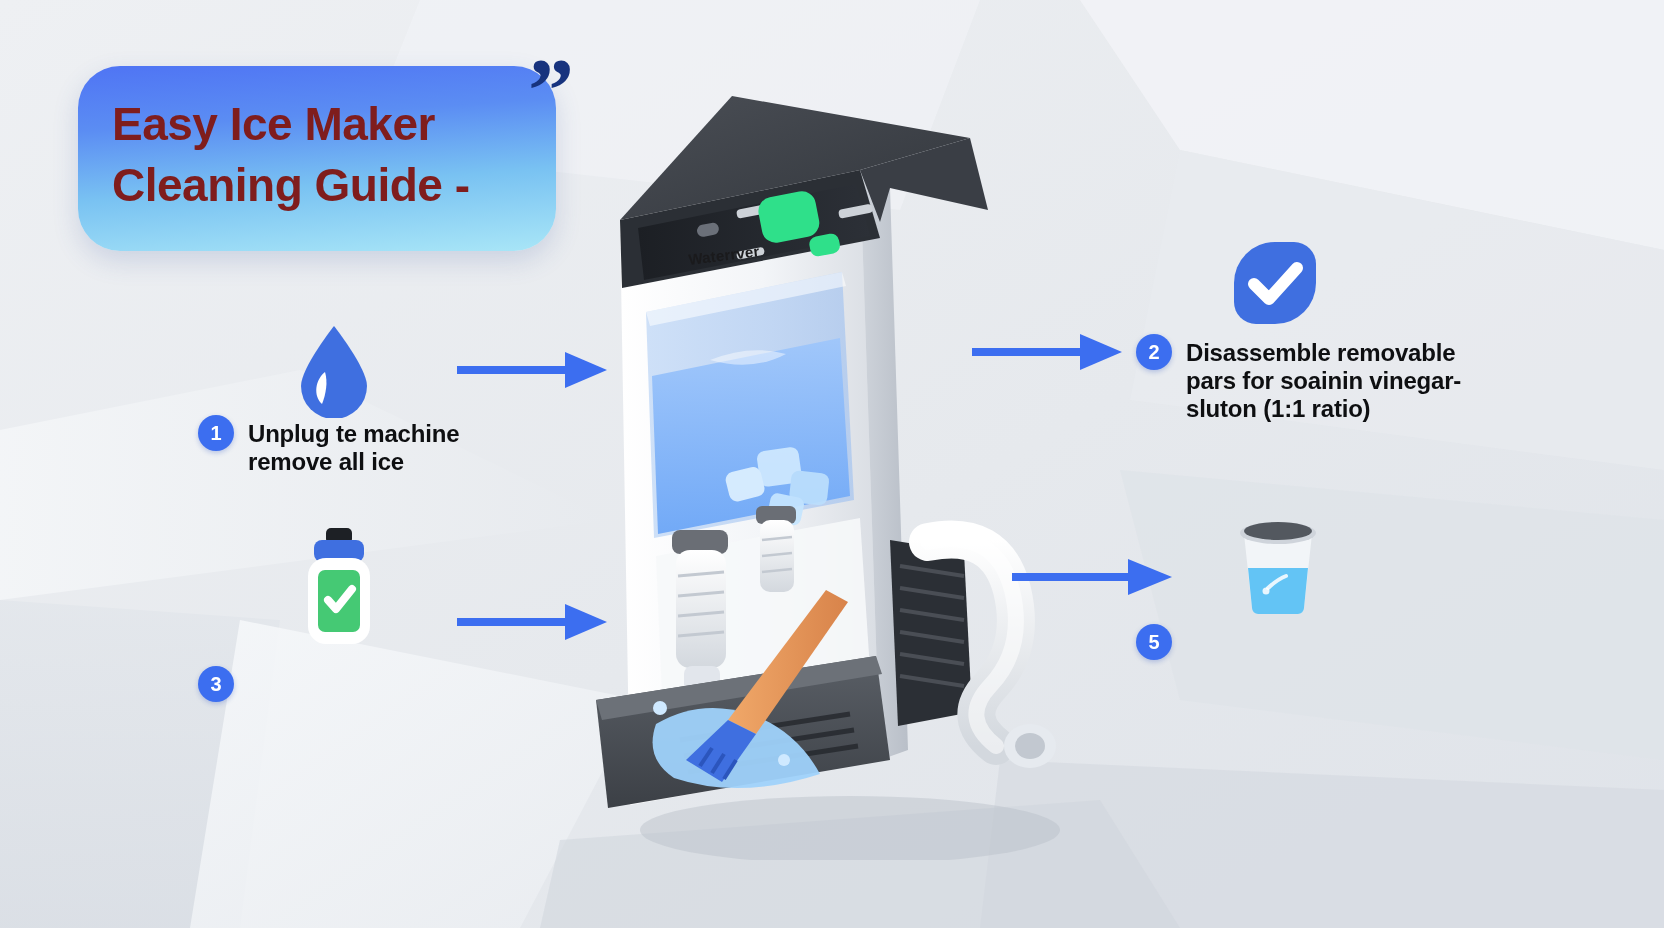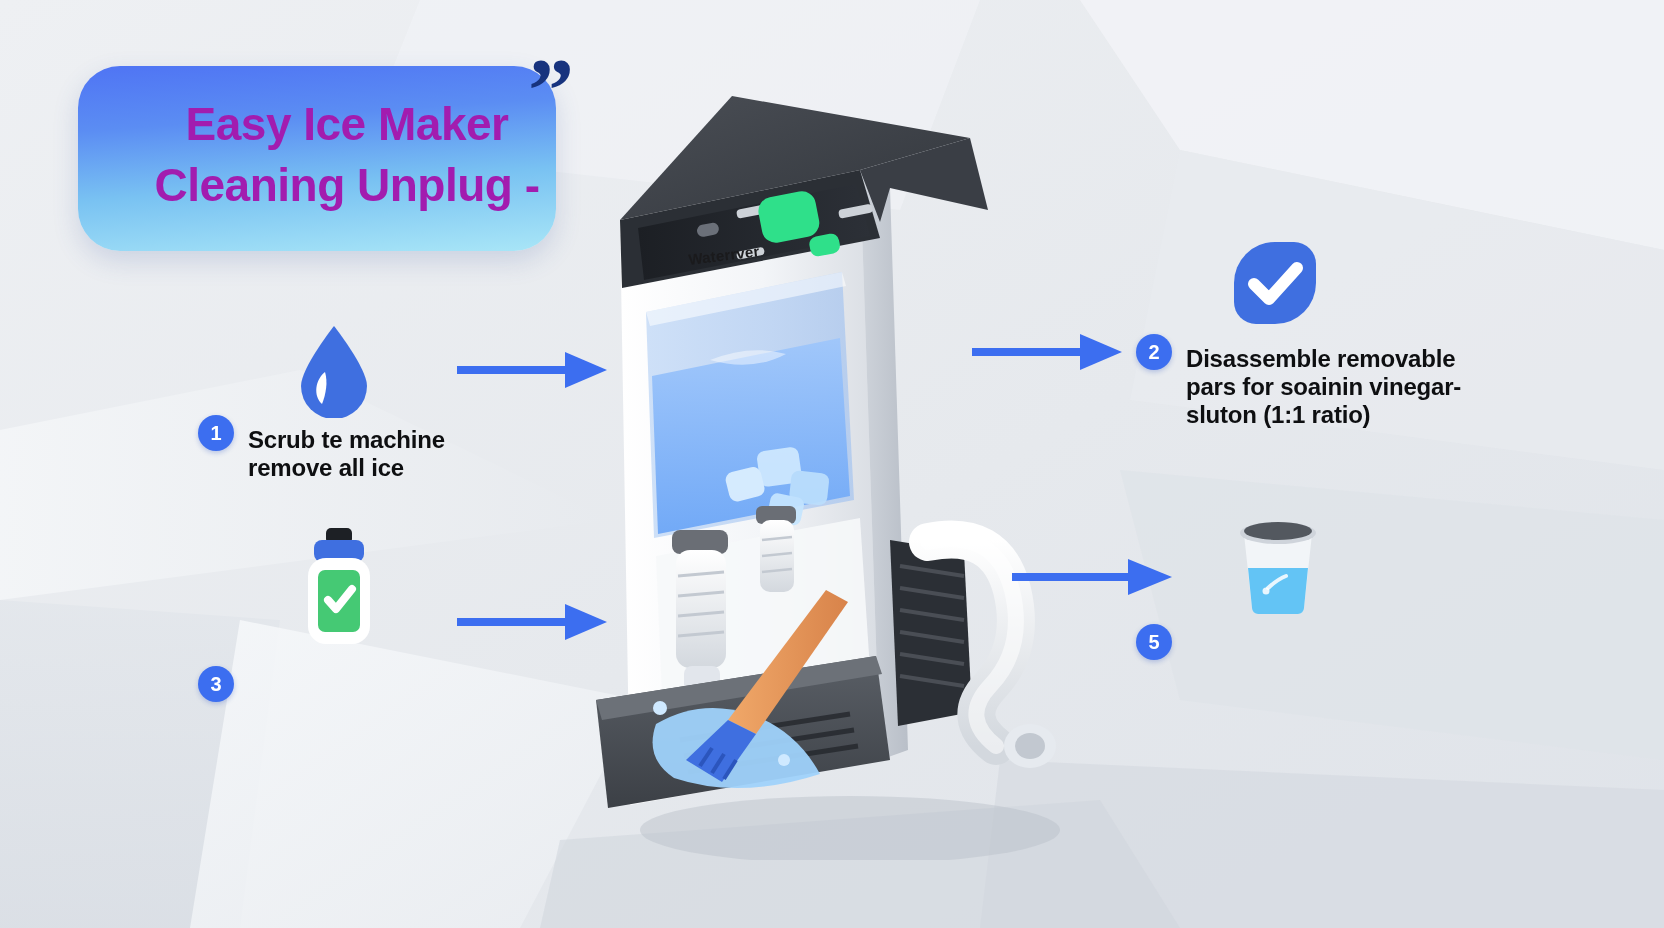--- a/index.html
+++ b/index.html
@@ -22,9 +22,8 @@
   }
   .title-text{
     position:absolute;left:112px;top:94px;width:470px;
-    font-size:46px;line-height:1.32;font-weight:bold;color:#a21caf;
+    font-size:46px;line-height:1.32;font-weight:bold;color:#7f1d1d;
     letter-spacing:-.5px;
-    text-align:center;
   }
   .title-text .l2{display:block;}
   .quote-glyph{

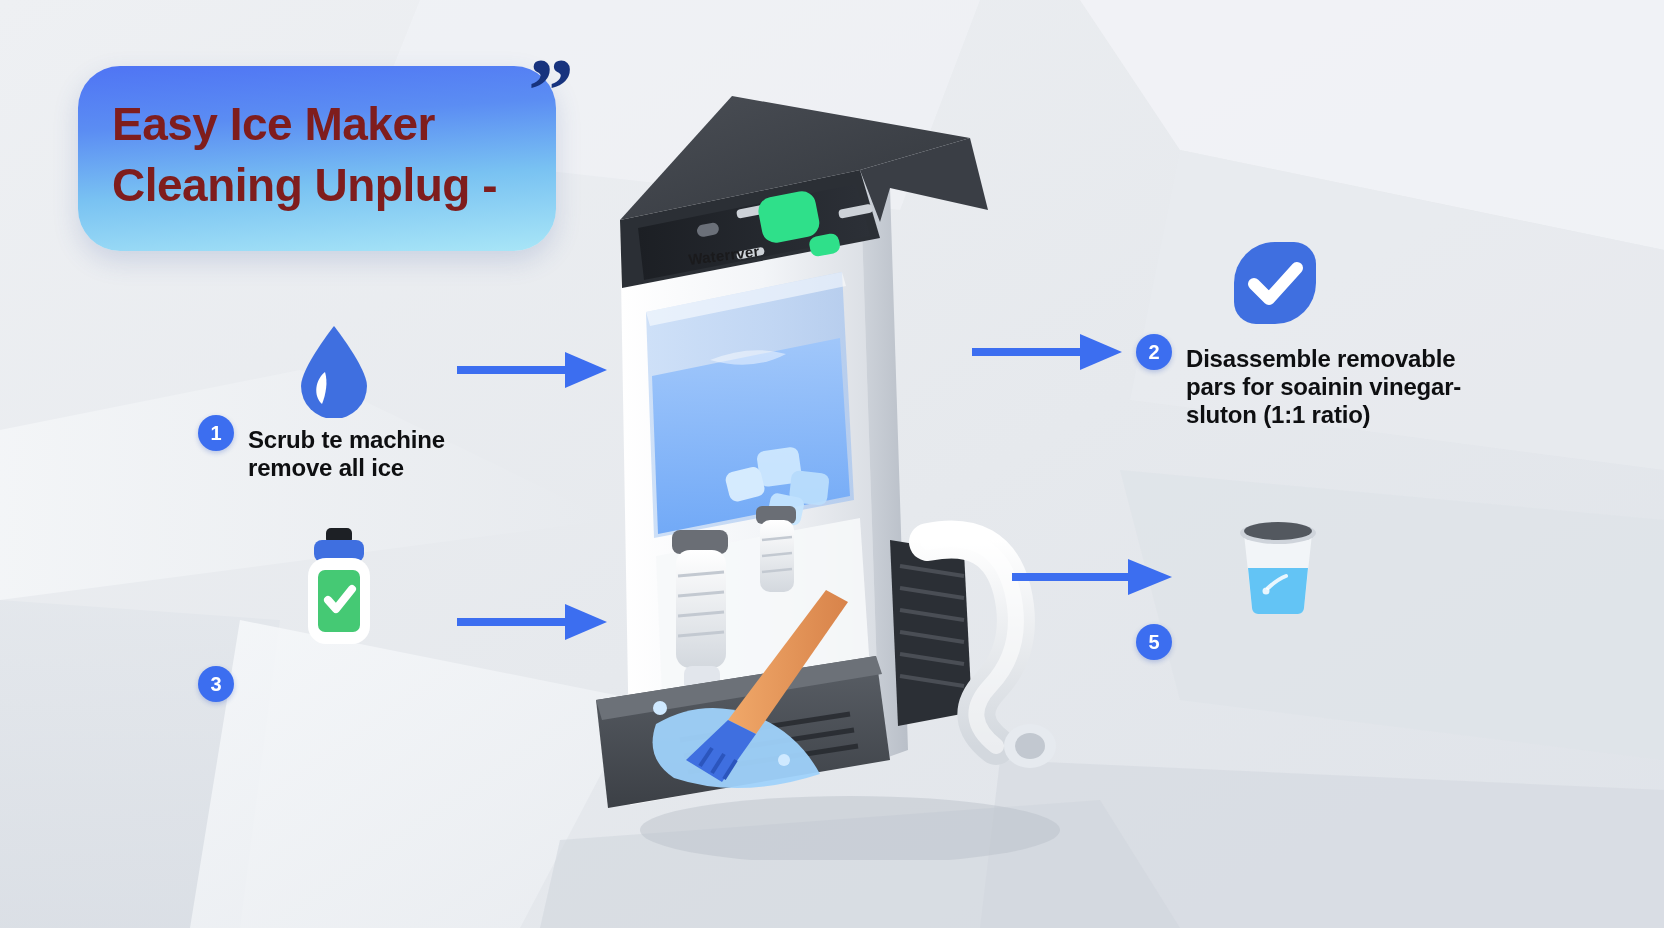--- a/index.html
+++ b/index.html
@@ -104,7 +104,7 @@
   <div class="title-badge"></div>
   <div class="title-text">
     <span>Easy Ice Maker</span>
-    <span class="l2">Cleaning Unplug -</span>
+    <span class="l2">Cleaning Guide -</span>
   </div>
   <div class="quote-glyph">”</div>
 

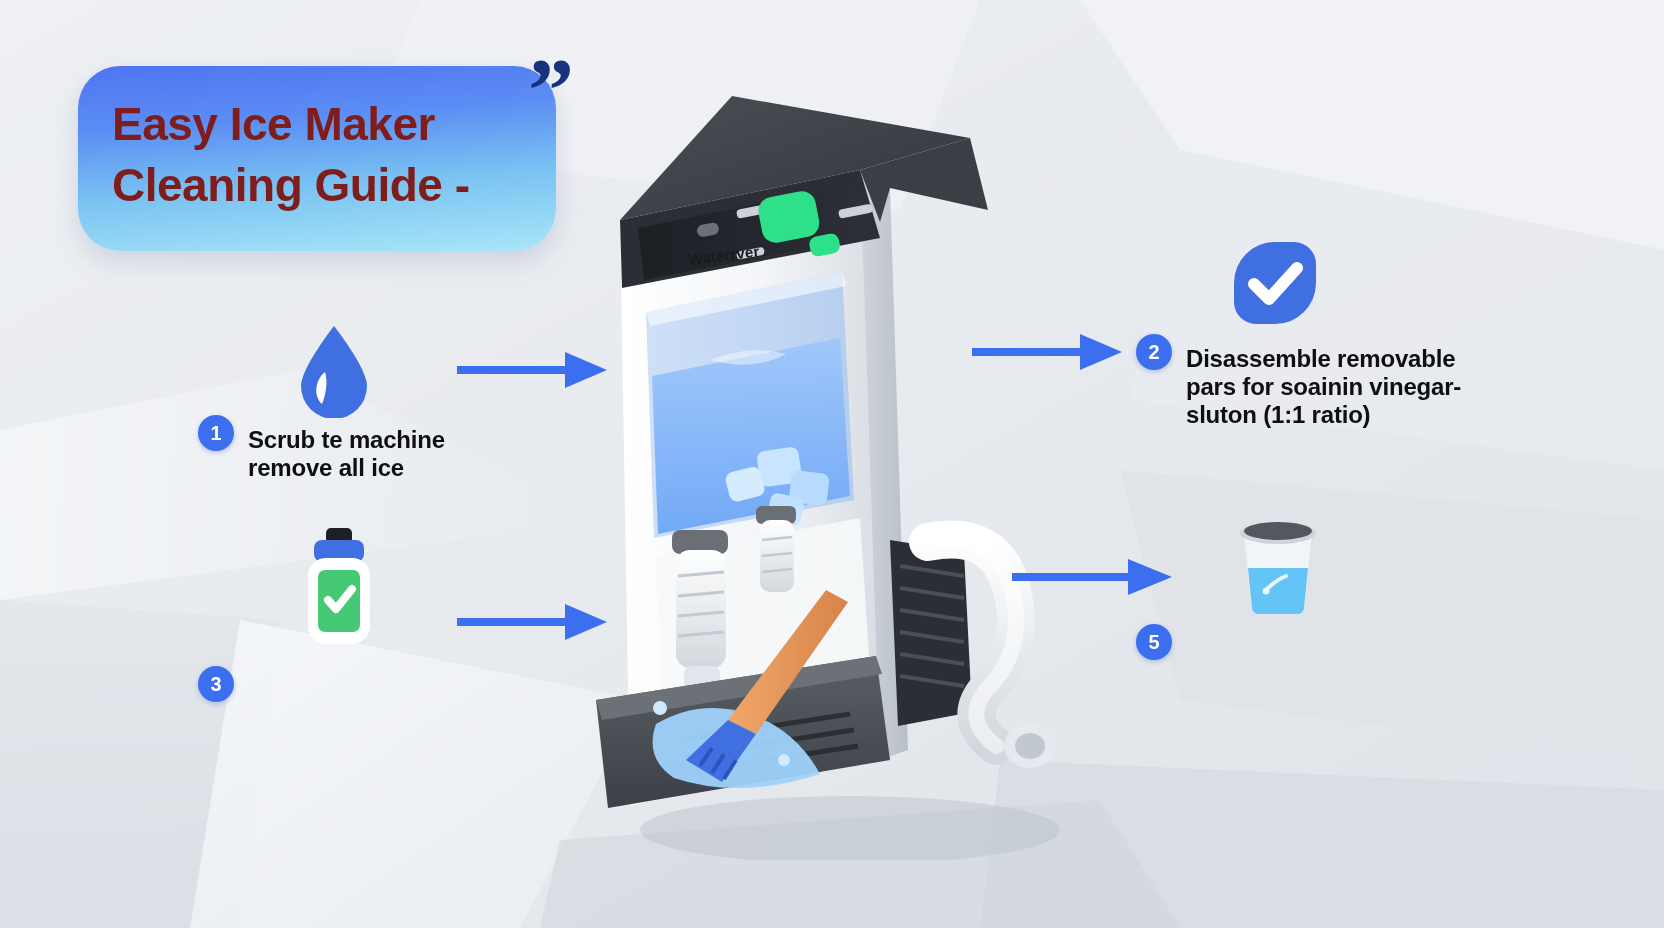--- a/index.html
+++ b/index.html
@@ -42,7 +42,7 @@
   .step-text{
     margin-left:14px;font-size:24px;font-weight:bold;color:#0e0f11;
     line-height:1.17;letter-spacing:-.2px;white-space:pre-line;
-    margin-top:11px;
+    margin-top:5px;
   }
 
   

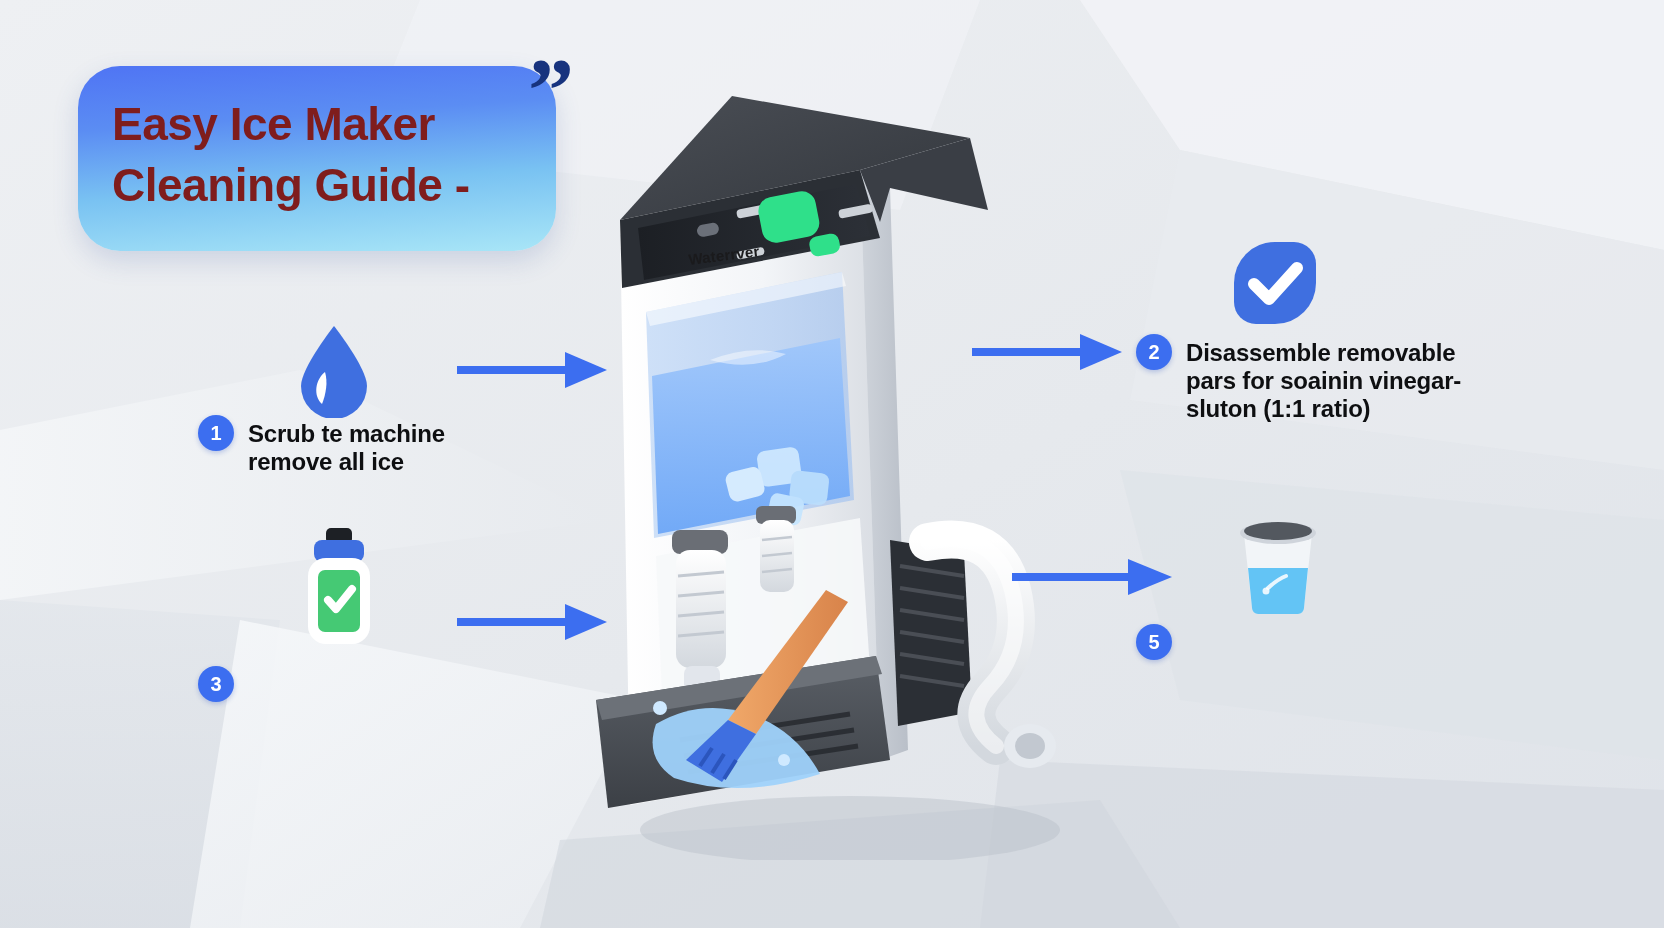--- a/index.html
+++ b/index.html
@@ -277,7 +277,7 @@
   </div>
   <div class="step-row" style="left:198px;top:415px;width:330px;">
     <div class="badge-num">1</div>
-    <div class="step-text">Scrub te machine
+    <div class="step-text">Unplug te machine
 remove all ice</div>
   </div>
 

